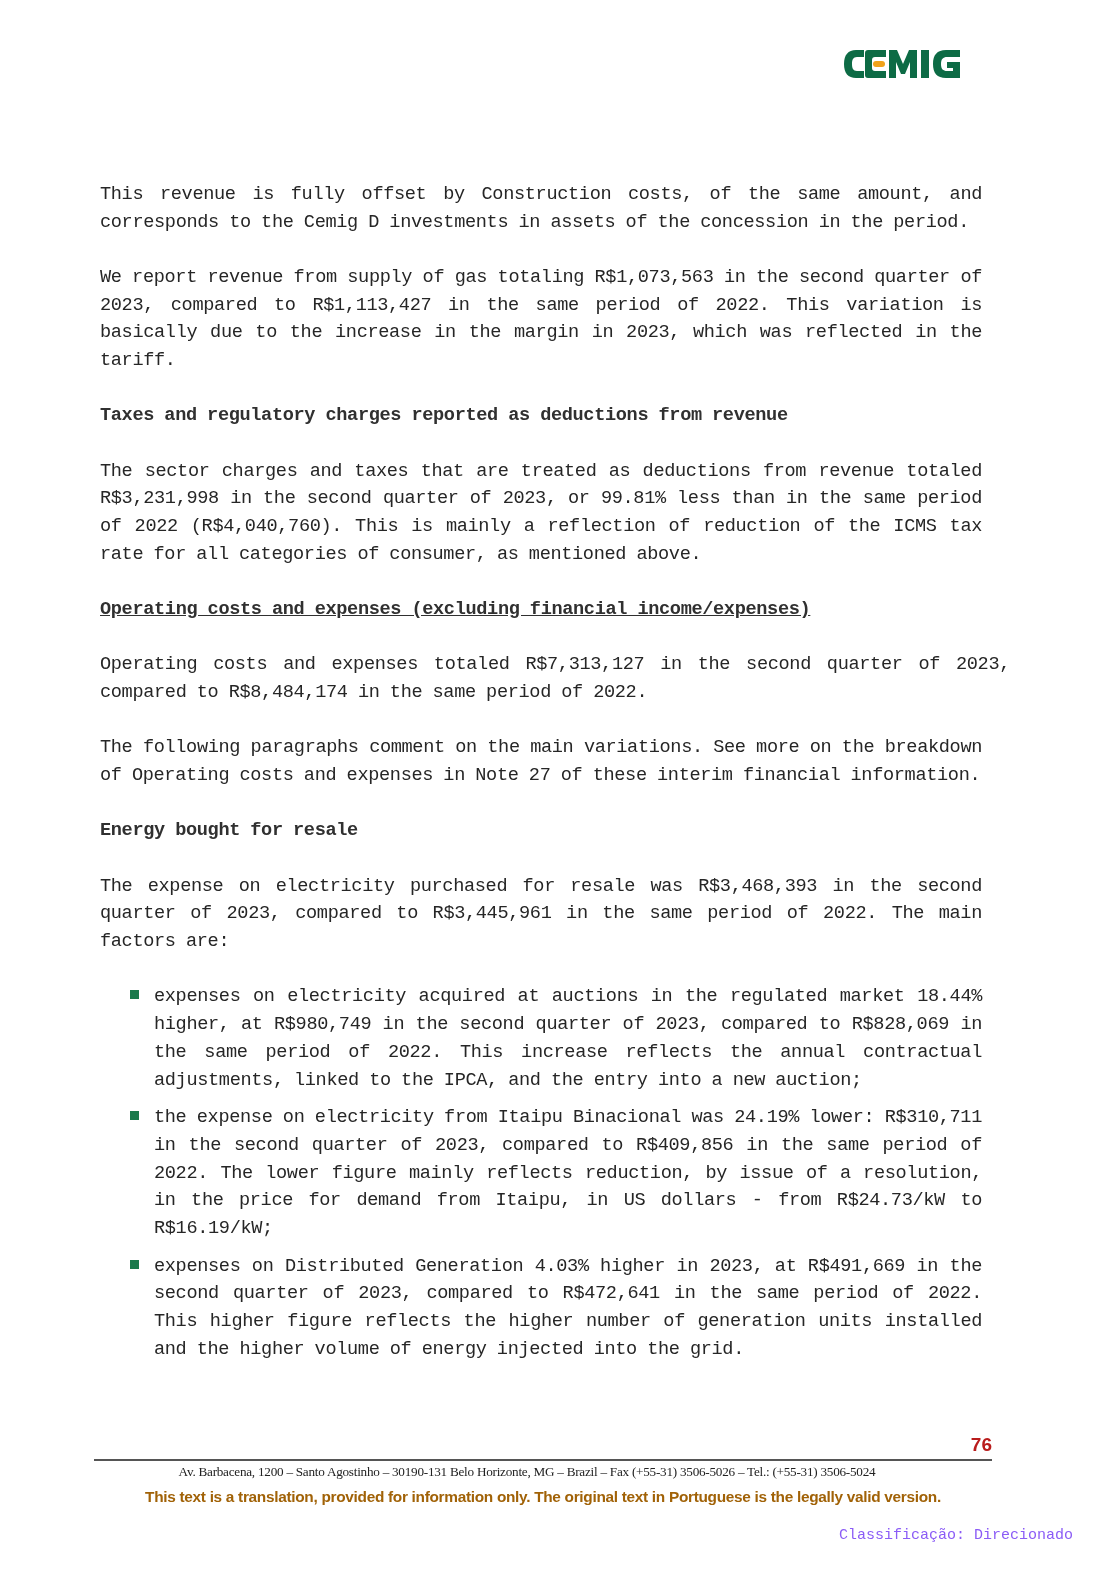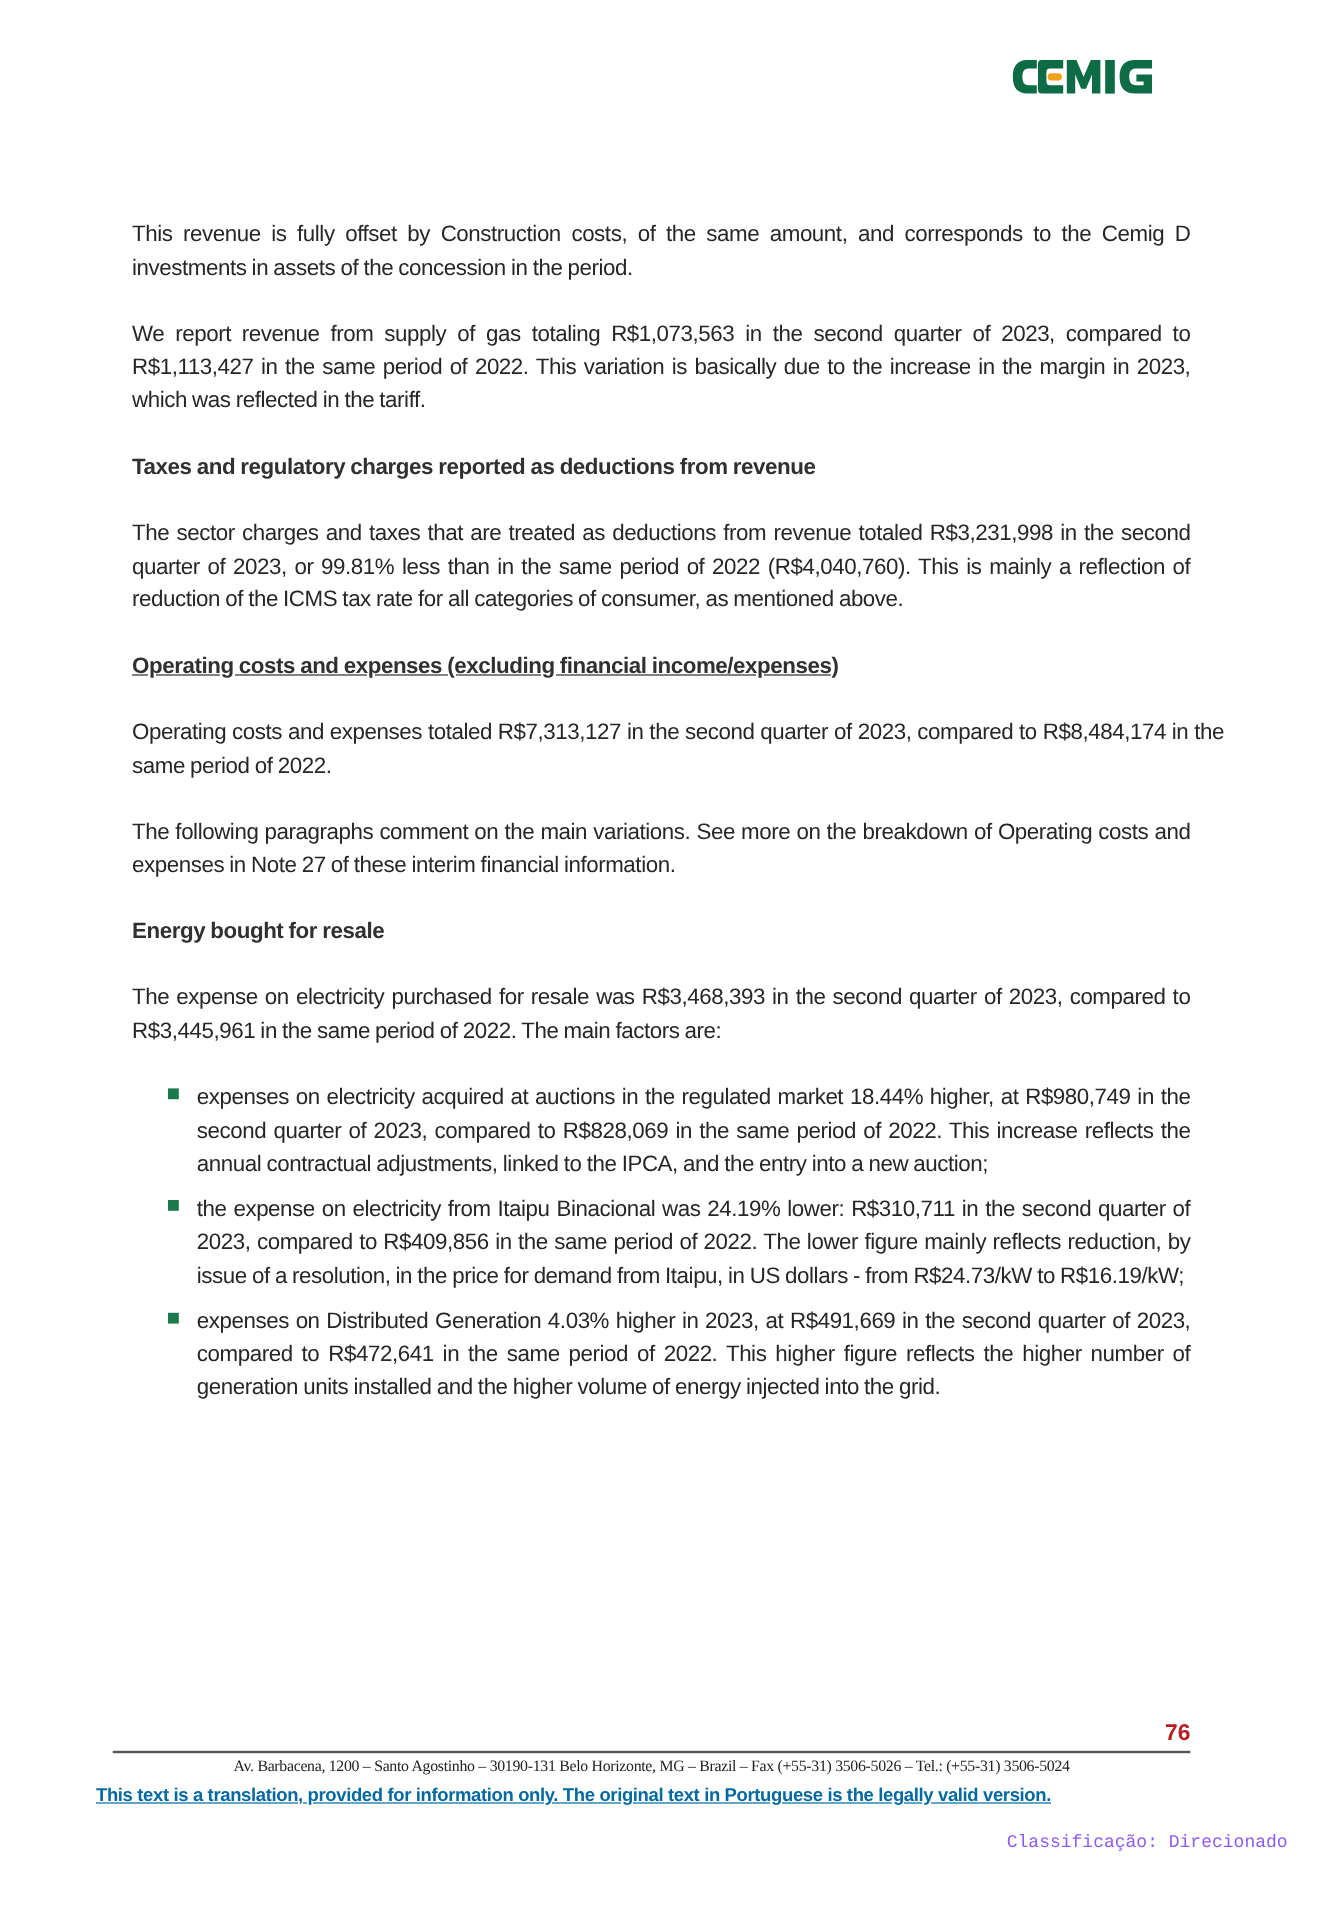--- a/index.html
+++ b/index.html
@@ -20,10 +20,10 @@
     }
     .content {
       position: absolute;
-      left: 110px;
+      left: 100px;
       top: 181px;
       width: 882px;
-      font-family: Liberation Sans, sans-serif;
+      font-family: Liberation Mono, monospace;
       font-size: 18.6px;
       line-height: 27.7px;
       letter-spacing: -0.35px;

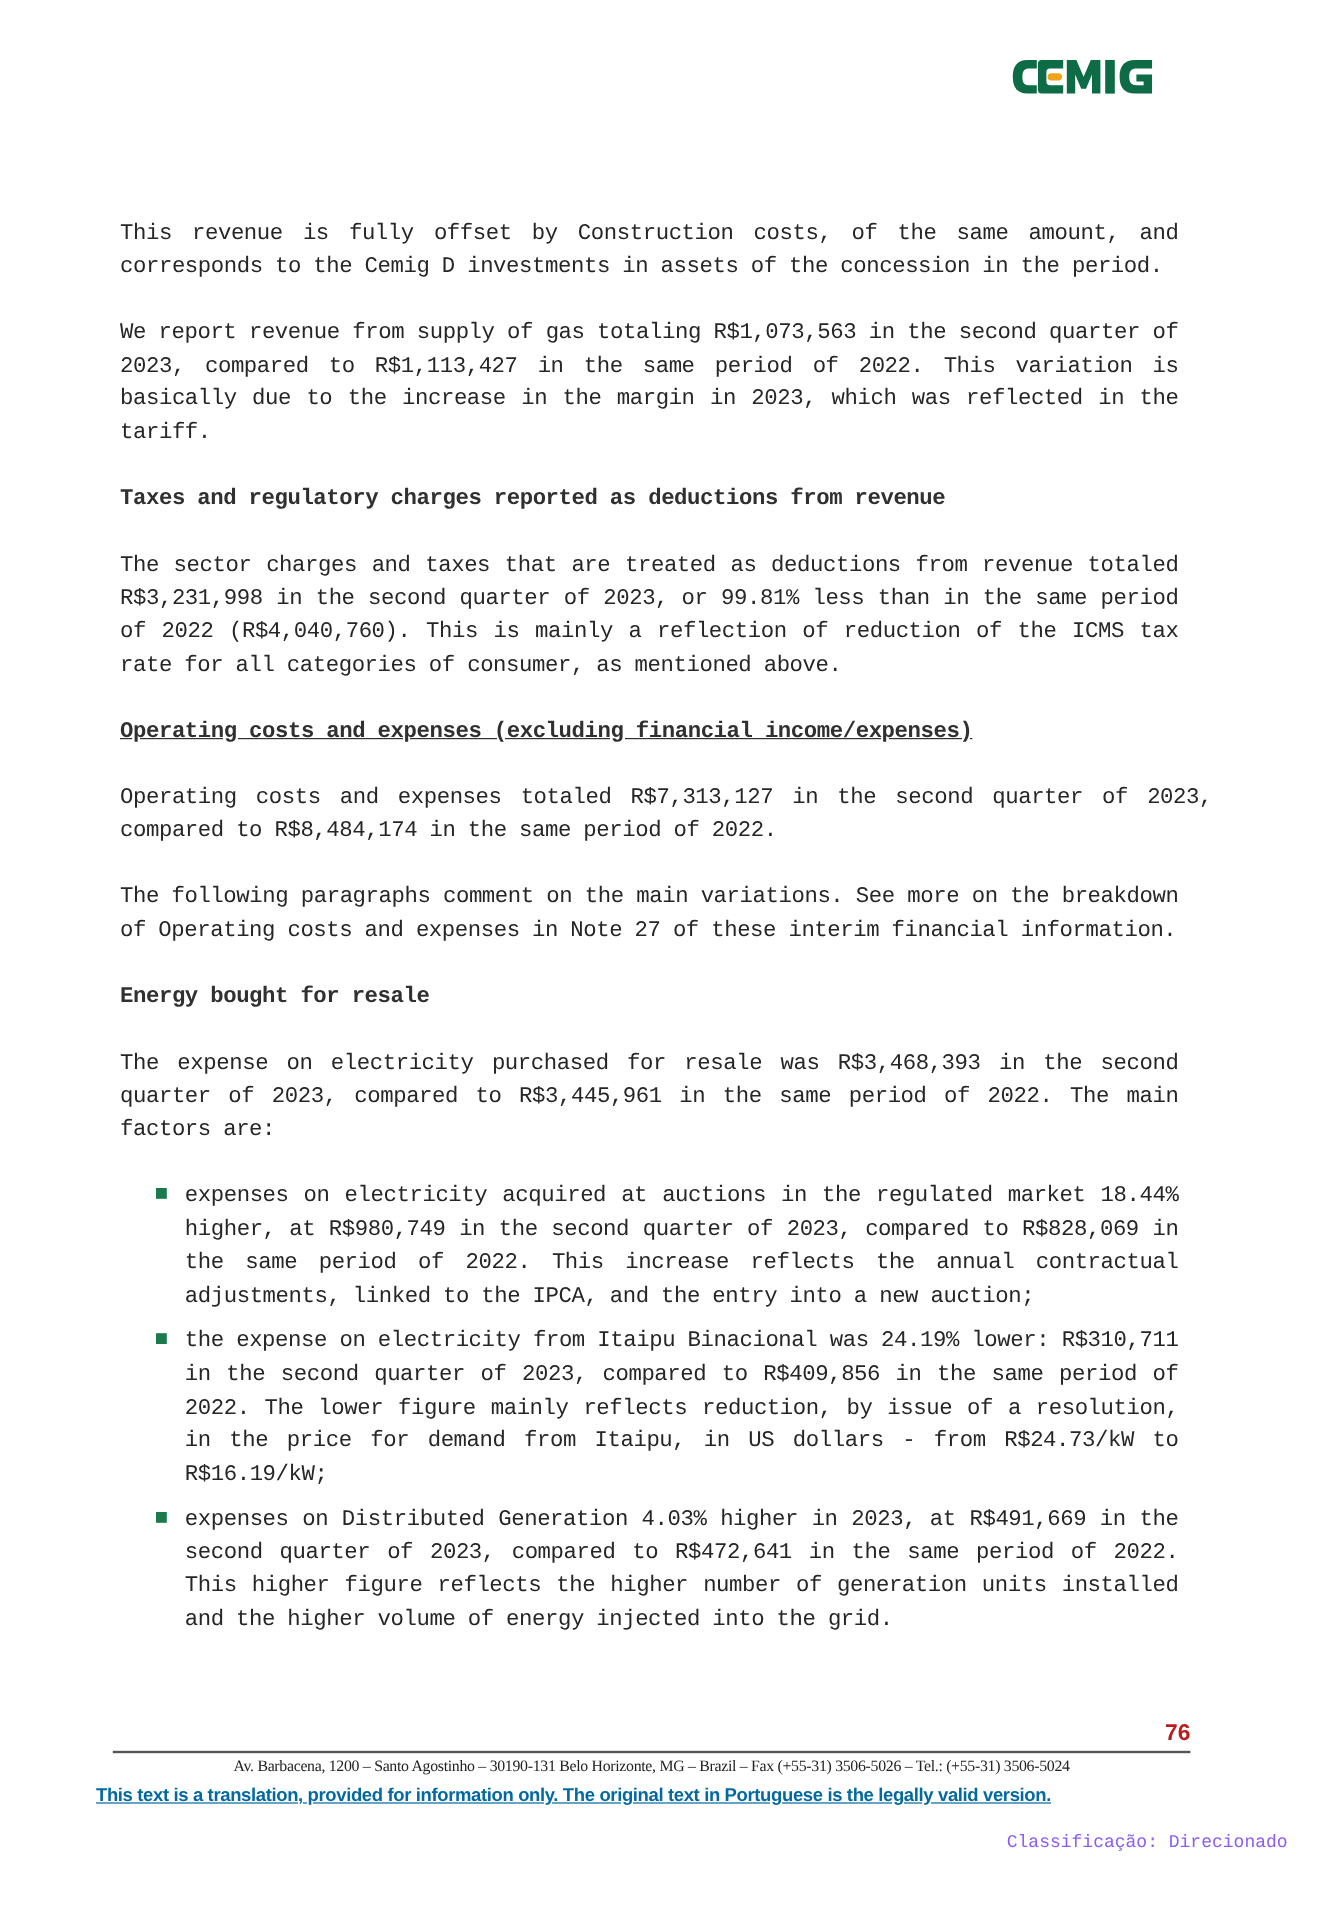--- a/index.html
+++ b/index.html
@@ -80,7 +80,7 @@
     }
     .footer-address {
       position: absolute;
-      left: 94px;
+      left: 78px;
       top: 1464px;
       width: 898px;
       text-align: center;

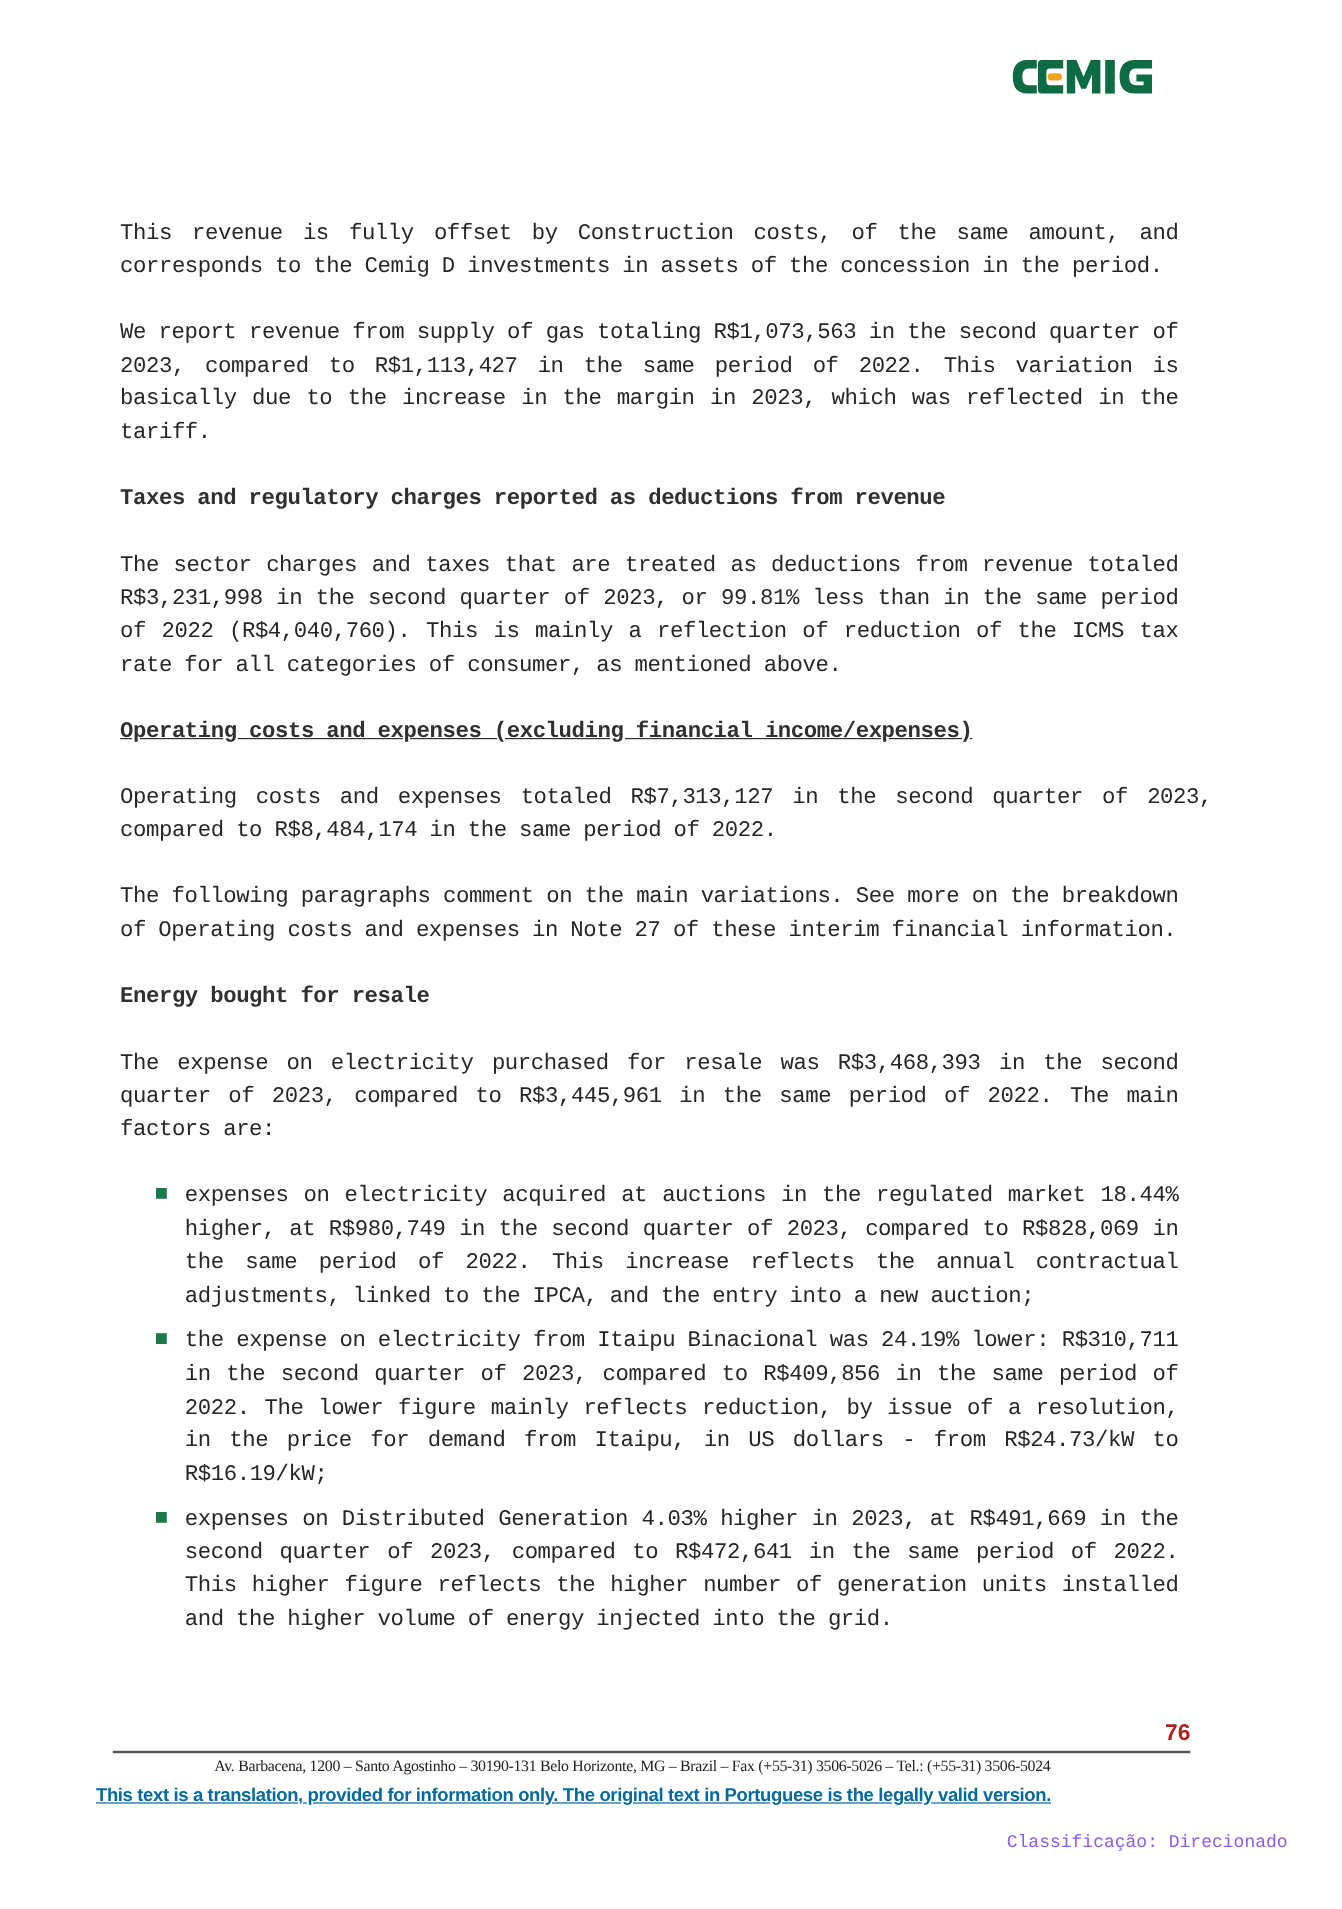--- a/index.html
+++ b/index.html
@@ -94,13 +94,12 @@
       left: 80px;
       top: 1488px;
       width: 926px;
-      text-align: left;
+      text-align: center;
       font-family: "Liberation Sans", sans-serif;
       font-weight: bold;
       font-size: 15.4px;
       letter-spacing: -0.3px;
-      color: #0369a1;
-      text-decoration: underline;
+      color: #a16207;
     }
     .classification {
       position: absolute;

